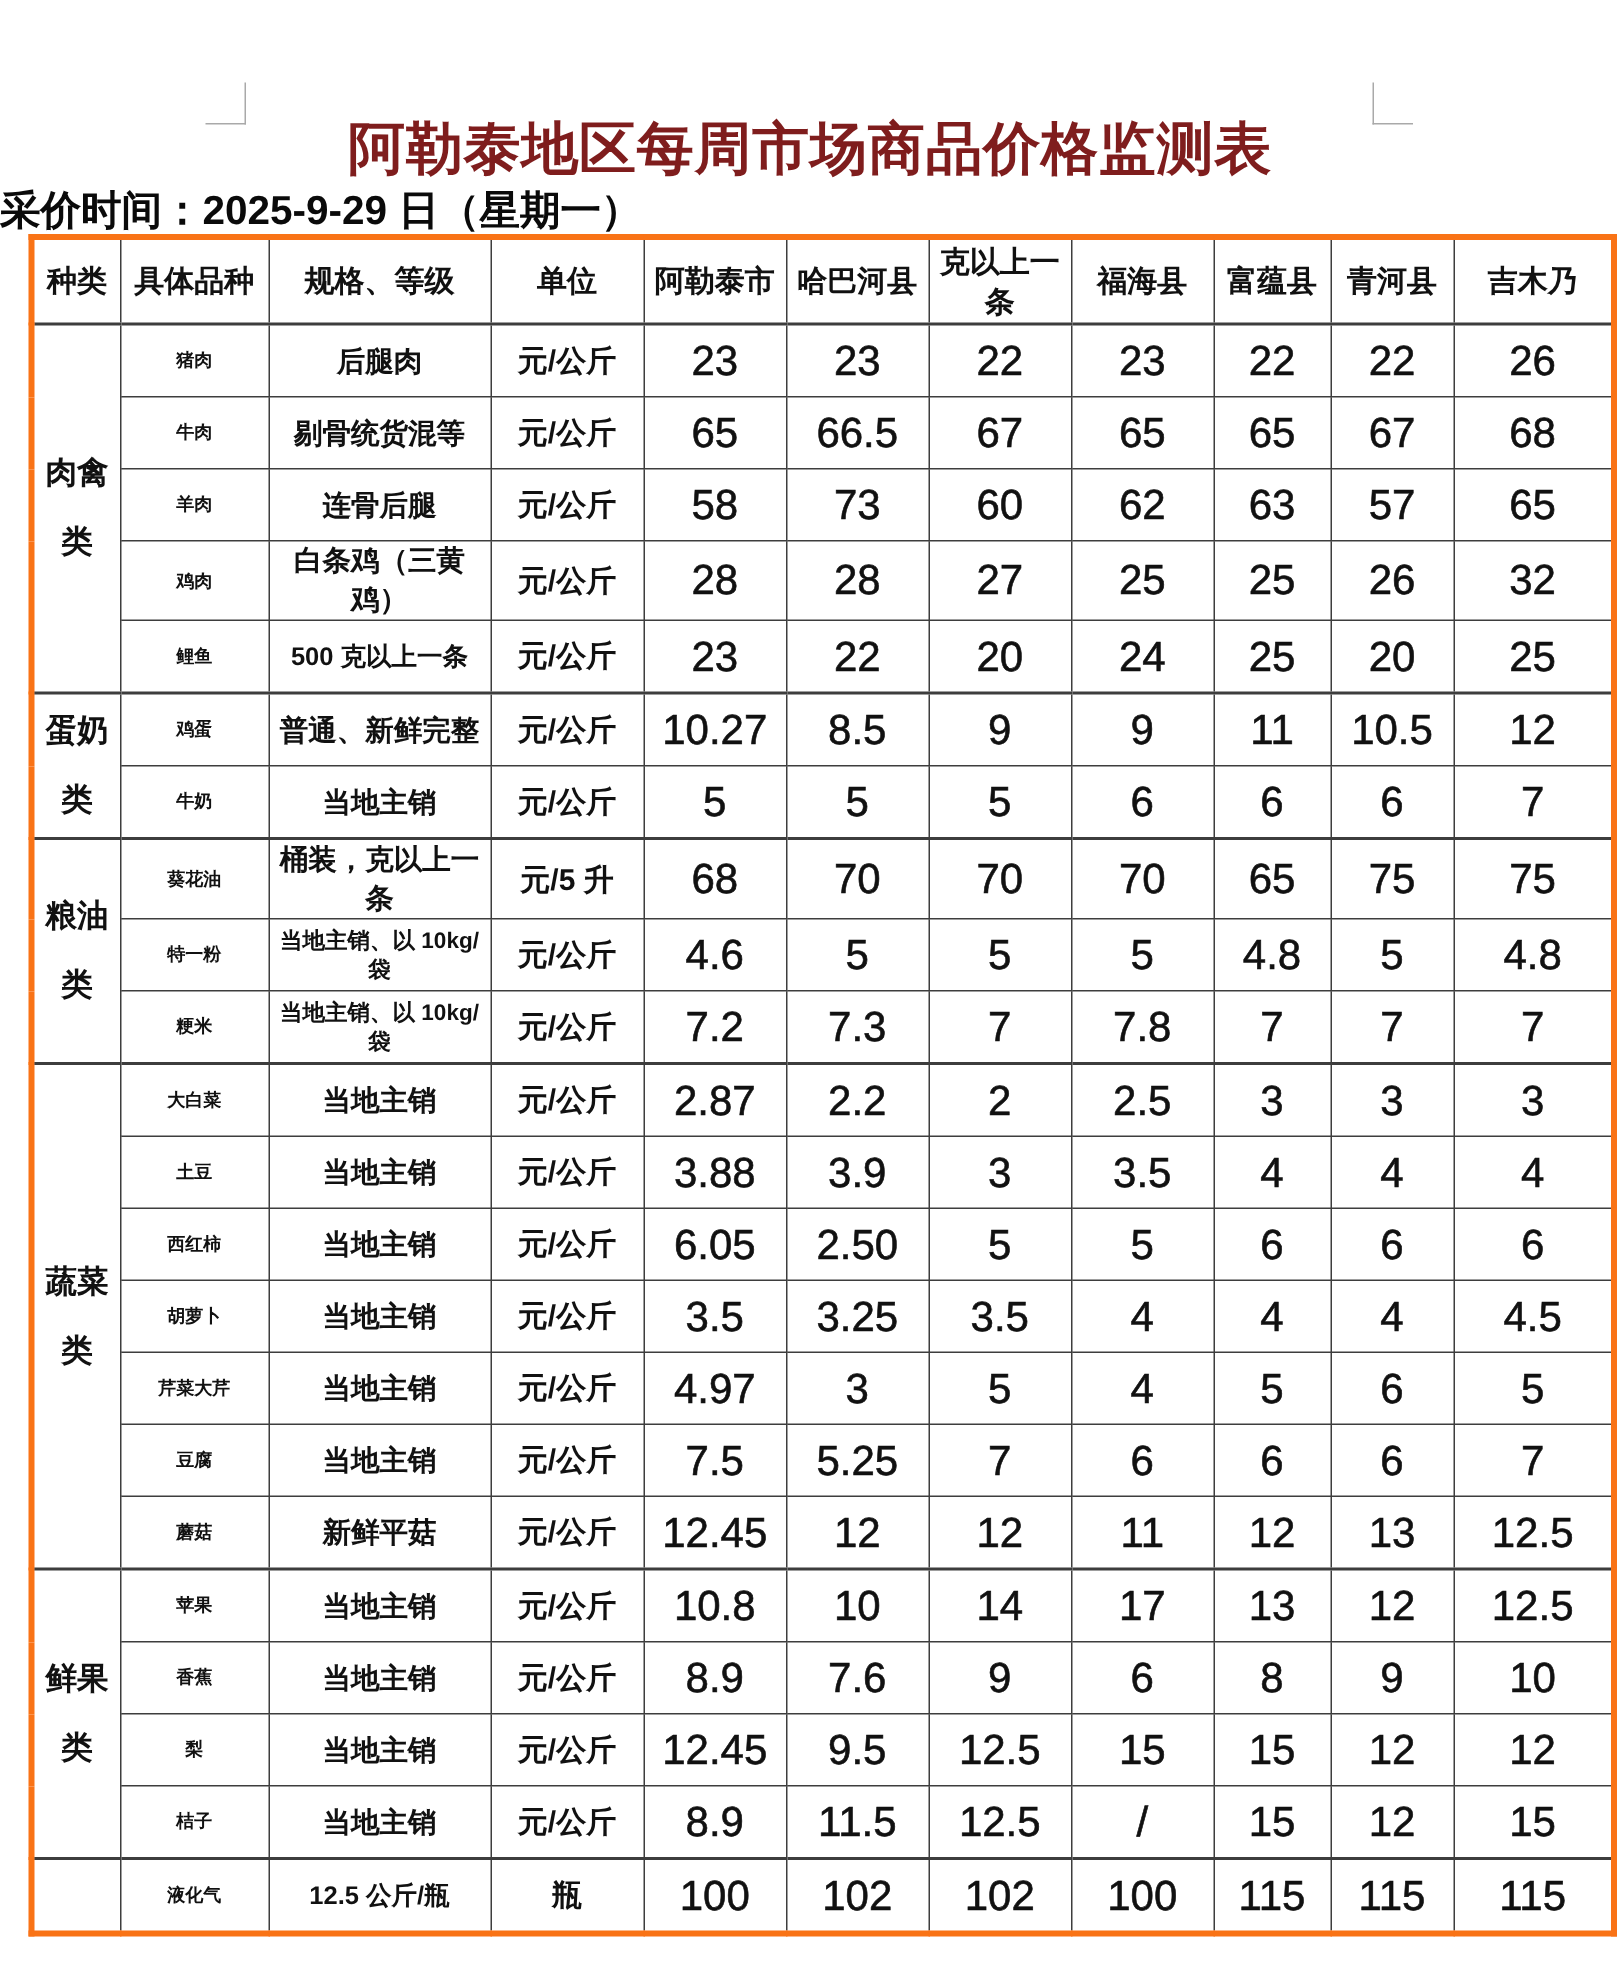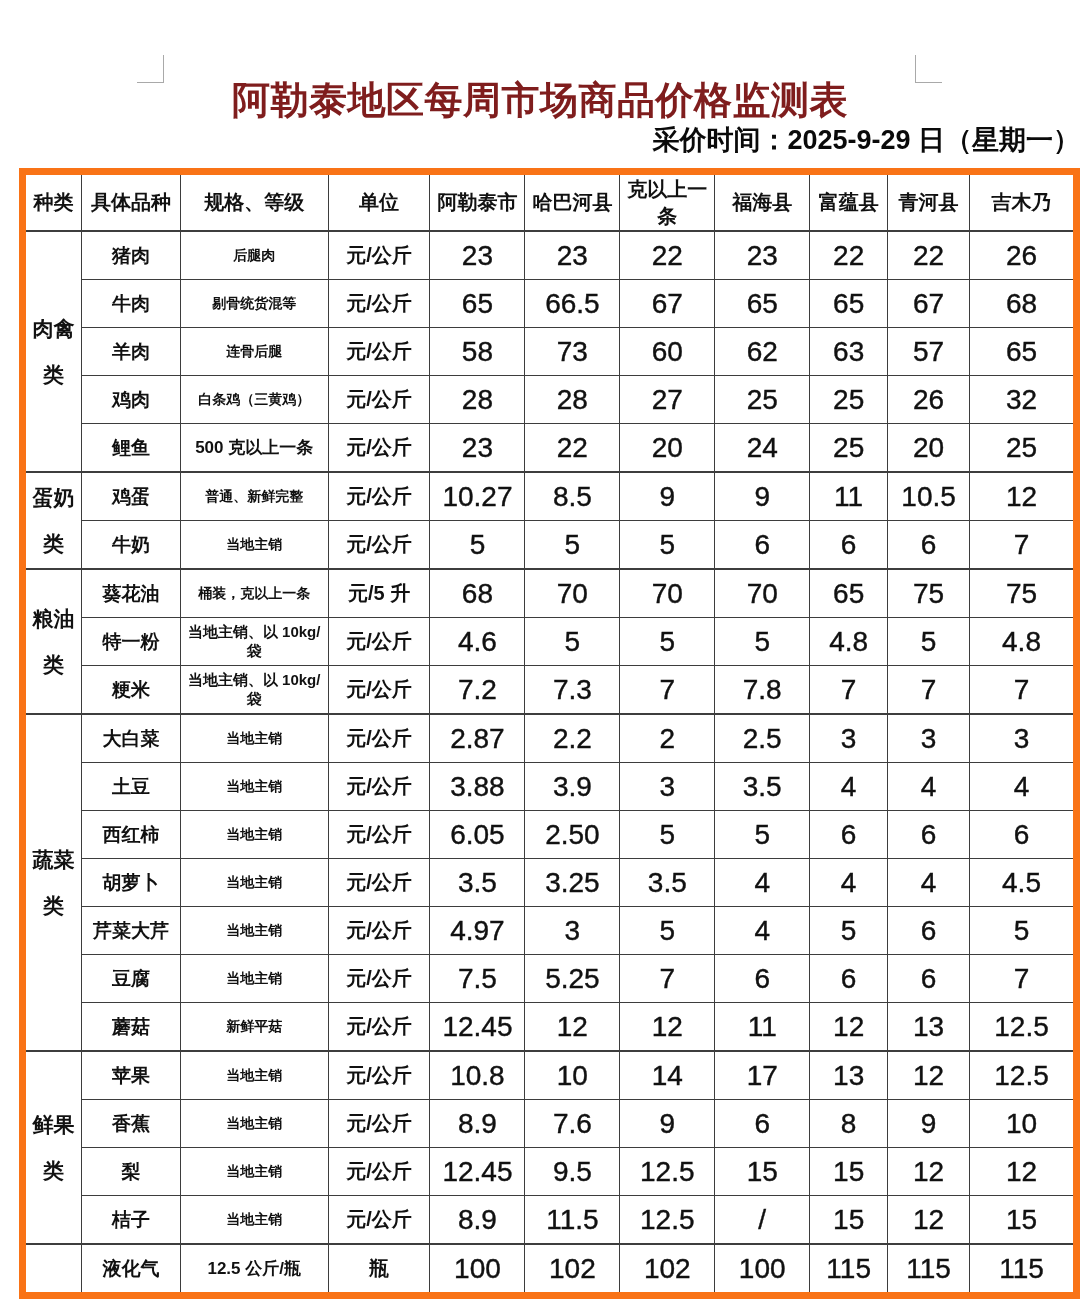--- a/index.html
+++ b/index.html
@@ -24,7 +24,7 @@
   }
   .doc-subtitle{
     position:absolute;top:122px;left:0;width:100%;
-    margin:0;text-align:right;
+    margin:0;text-align:left;
     font-size:27px;line-height:36px;font-weight:700;color:#0a0a0a;
   }
 

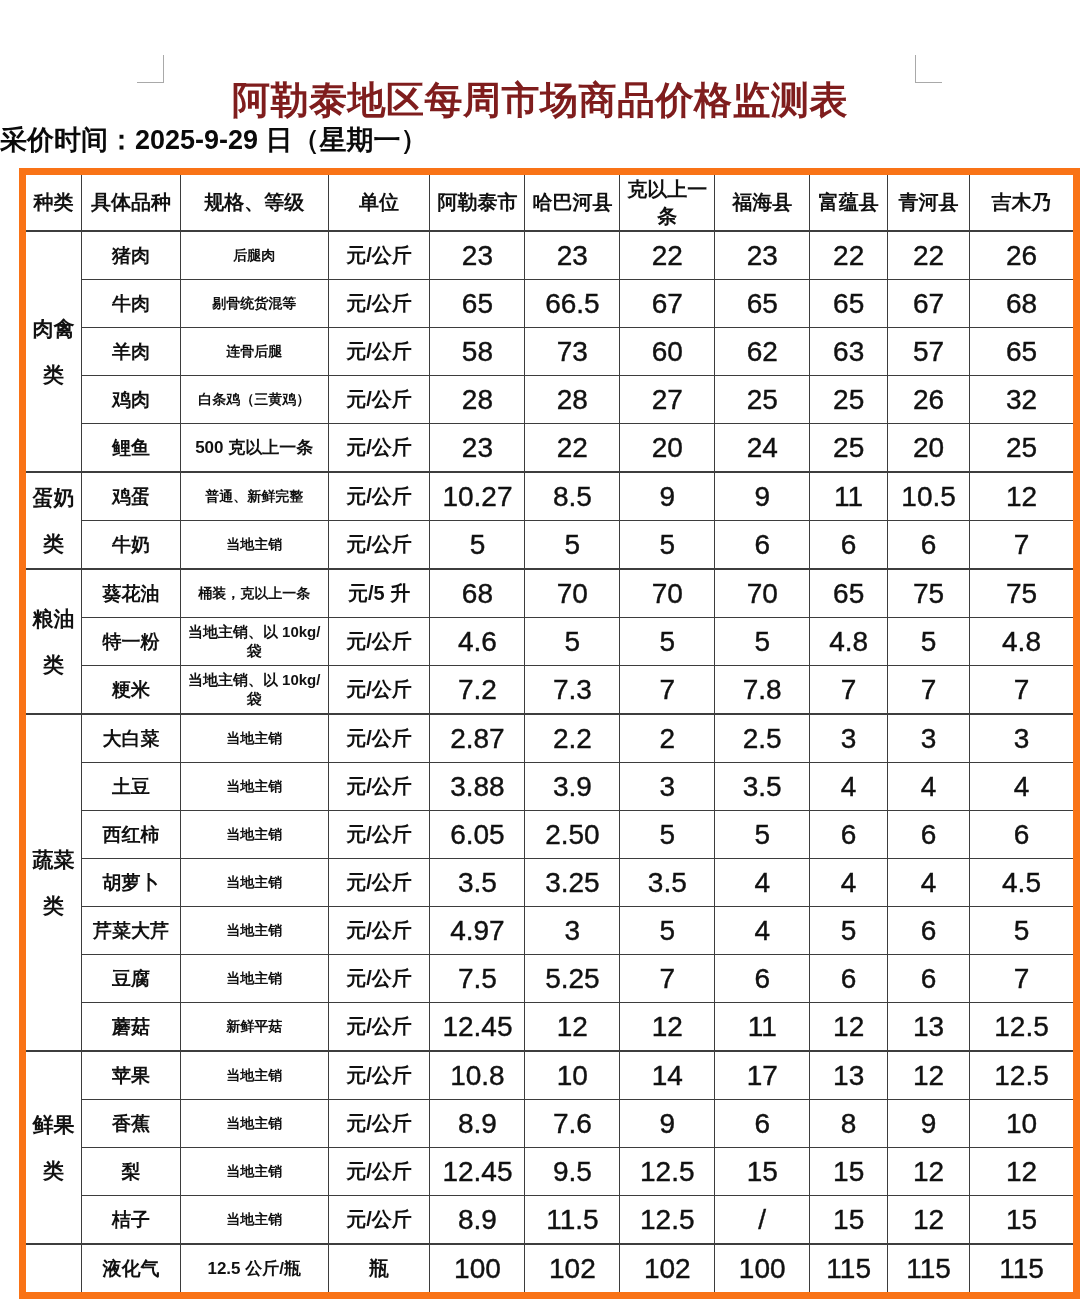--- a/index.html
+++ b/index.html
@@ -29,9 +29,9 @@
   }
 
   table.price-table{
-    position:absolute;left:19px;top:168px;
+    position:absolute;left:19px;top:156px;
     border-collapse:collapse;table-layout:fixed;
-    border:7px solid #f97316;
+    border:4px solid #f97316;
   }
   .price-table th,.price-table td{
     border:1px solid #3d3d3d;

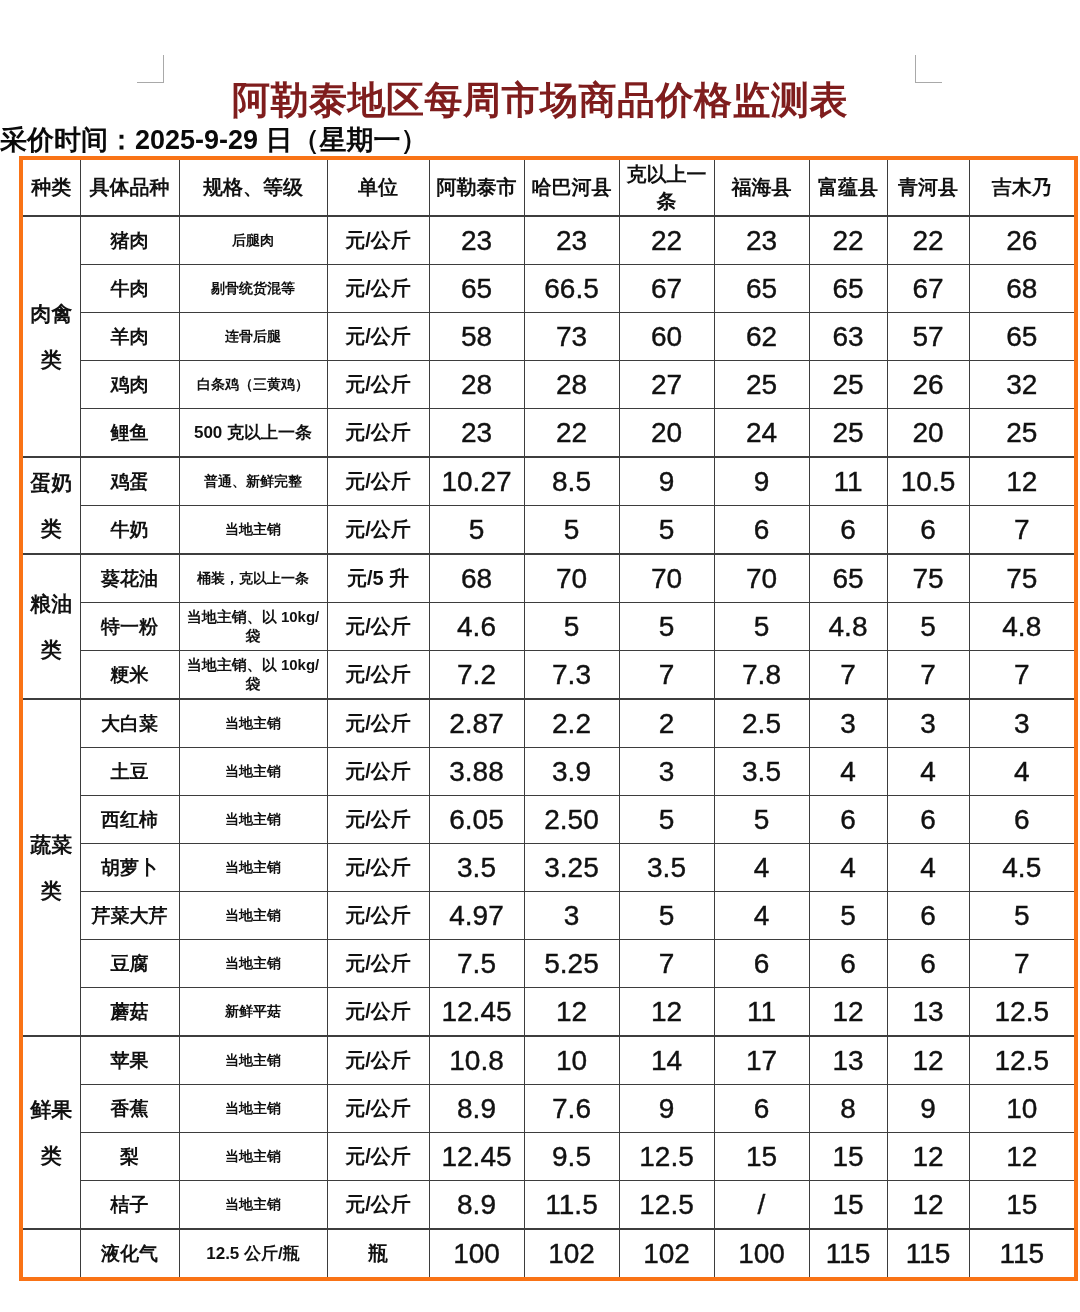--- a/index.html
+++ b/index.html
@@ -49,7 +49,7 @@
     line-height:46px;padding:0 6px;
     border-bottom-width:2px;
   }
-  td.item{font-size:19px;font-weight:700;text-align:center;}
+  td.item{font-size:12px;font-weight:700;text-align:center;}
   td.spec{font-size:14px;font-weight:700;}
   td.spec.sm{font-size:17px;margin-left:16px;}
   td.spec.xs{font-size:15px;}

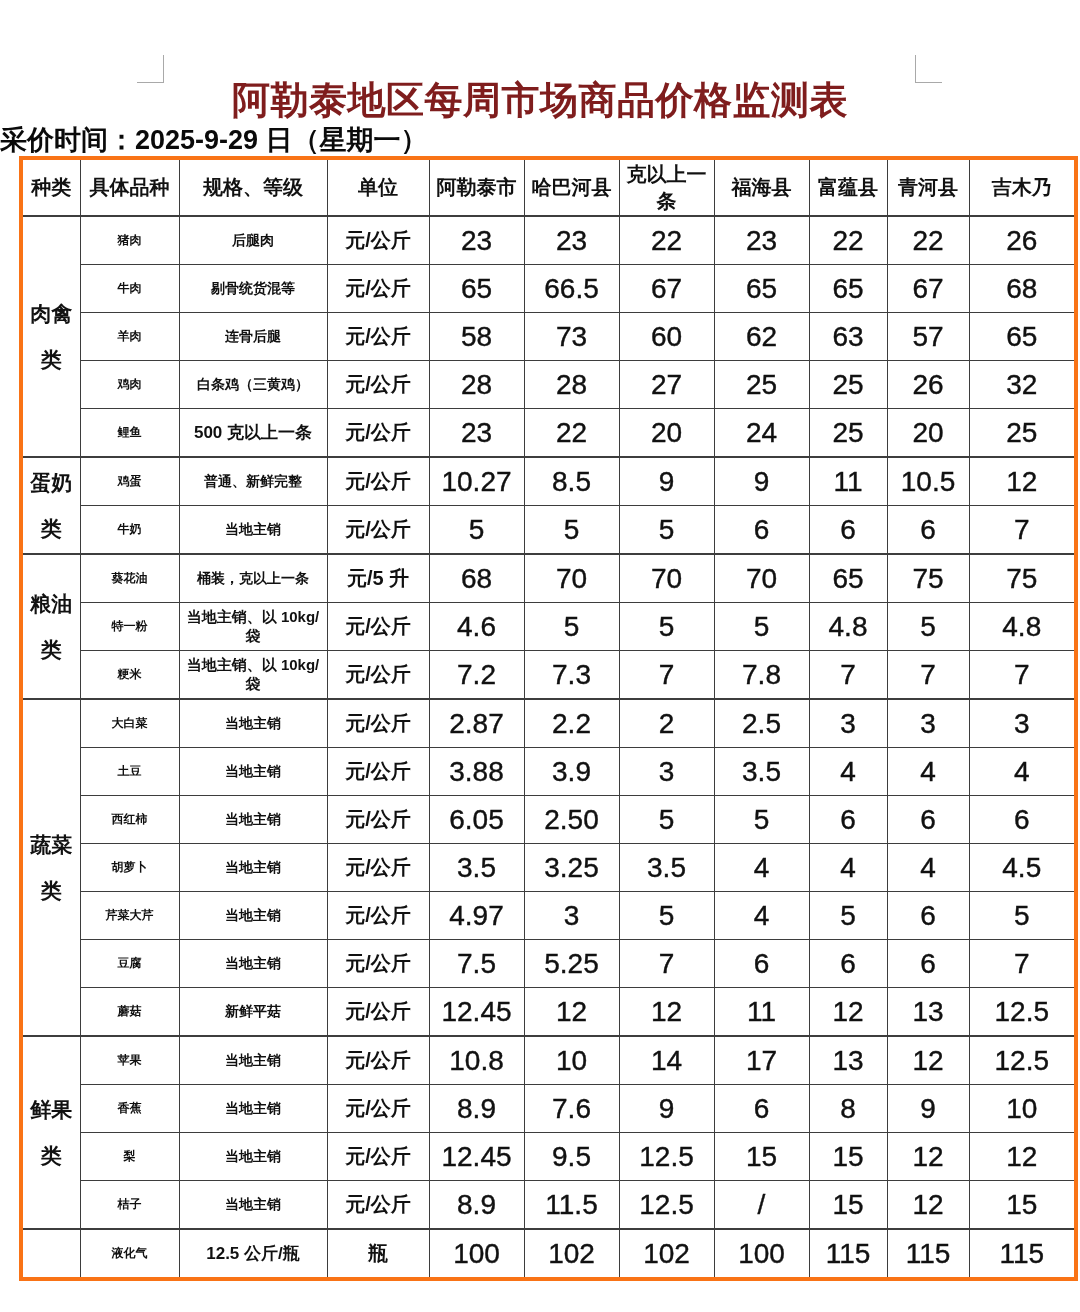--- a/index.html
+++ b/index.html
@@ -50,7 +50,7 @@
     border-bottom-width:2px;
   }
   td.item{font-size:12px;font-weight:700;text-align:center;}
-  td.spec{font-size:14px;font-weight:700;}
+  td.spec{font-size:19px;font-weight:700;}
   td.spec.sm{font-size:17px;margin-left:16px;}
   td.spec.xs{font-size:15px;}
   td.unit{font-size:20px;font-weight:700;}

